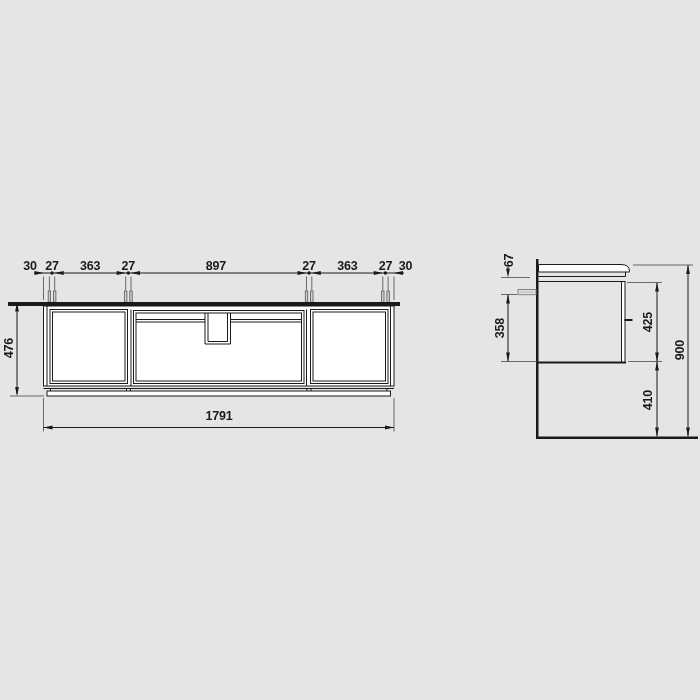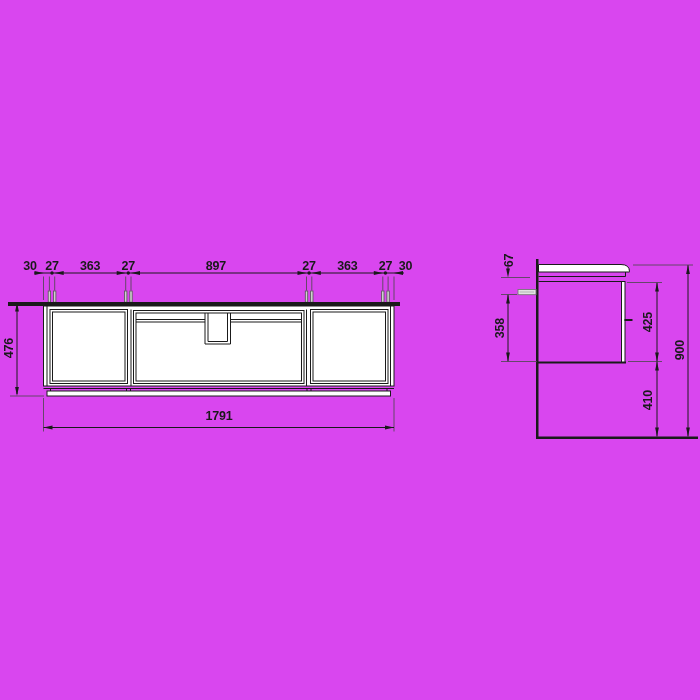--- a/index.html
+++ b/index.html
@@ -3,7 +3,7 @@
 <meta charset="utf-8">
 <style>
   html,body{margin:0;padding:0;background:#ffffff;}
-  .stage{position:relative;width:700px;height:700px;background:#d946ef;overflow:hidden;
+  .stage{position:relative;width:700px;height:700px;background:#e5e5e5;overflow:hidden;
          font-family:"Liberation Sans",sans-serif;}
   svg{position:absolute;left:0;top:0;}
   .ln{stroke:#1a1a1a;stroke-width:1;fill:none;}

